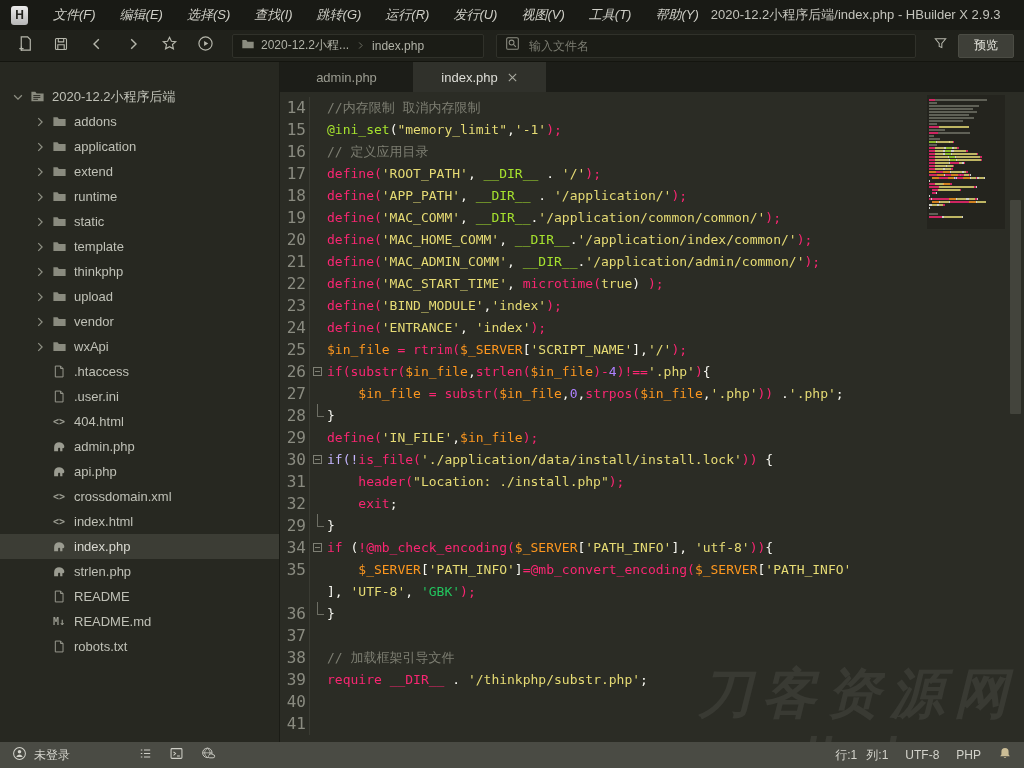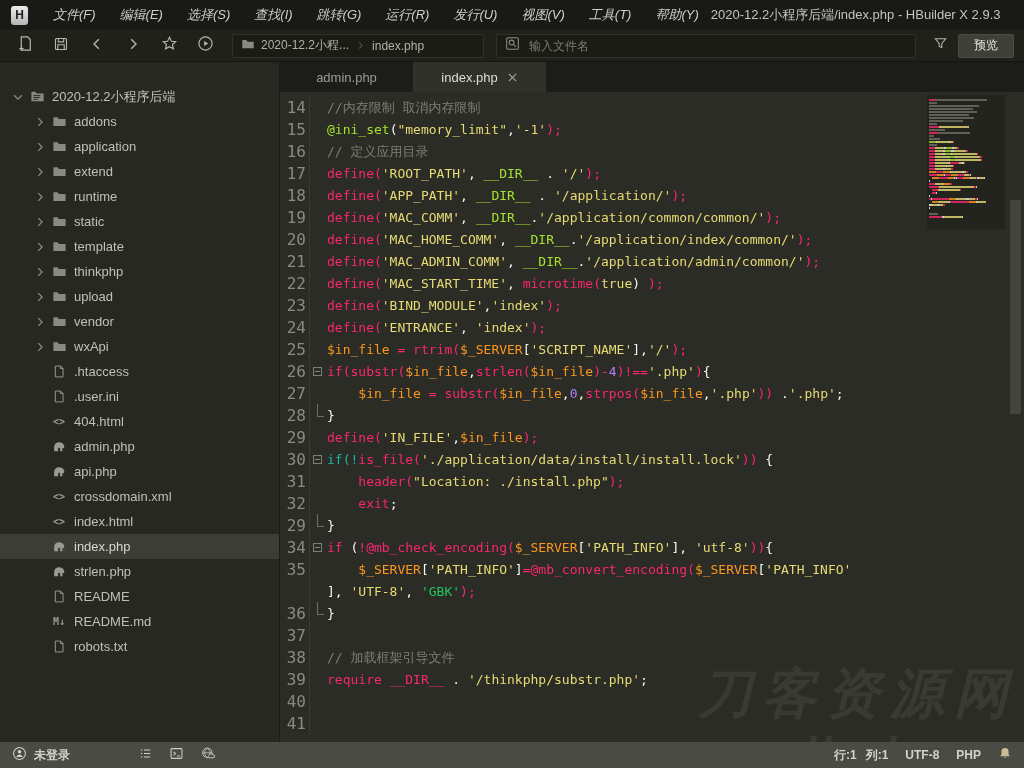--- a/index.html
+++ b/index.html
@@ -528,7 +528,7 @@
               <span class="gutter">
                 <span class="fold-box"></span>
               </span>
-              <span class="ltext"><span style="color: #14b8a6;">if(!</span><span style="color: rgb(249, 38, 114);">is_file(</span><span style="color: rgb(230, 219, 116);">'./application/data/install/install.lock'</span><span style="color: rgb(249, 38, 114);">))</span><span style="color: rgb(248, 248, 242);"> {</span></span>
+              <span class="ltext"><span style="color: #c4b5fd;">if(!</span><span style="color: rgb(249, 38, 114);">is_file(</span><span style="color: rgb(230, 219, 116);">'./application/data/install/install.lock'</span><span style="color: rgb(249, 38, 114);">))</span><span style="color: rgb(248, 248, 242);"> {</span></span>
             </div>
             <div class="code-line">
               <span class="lnum">31</span>

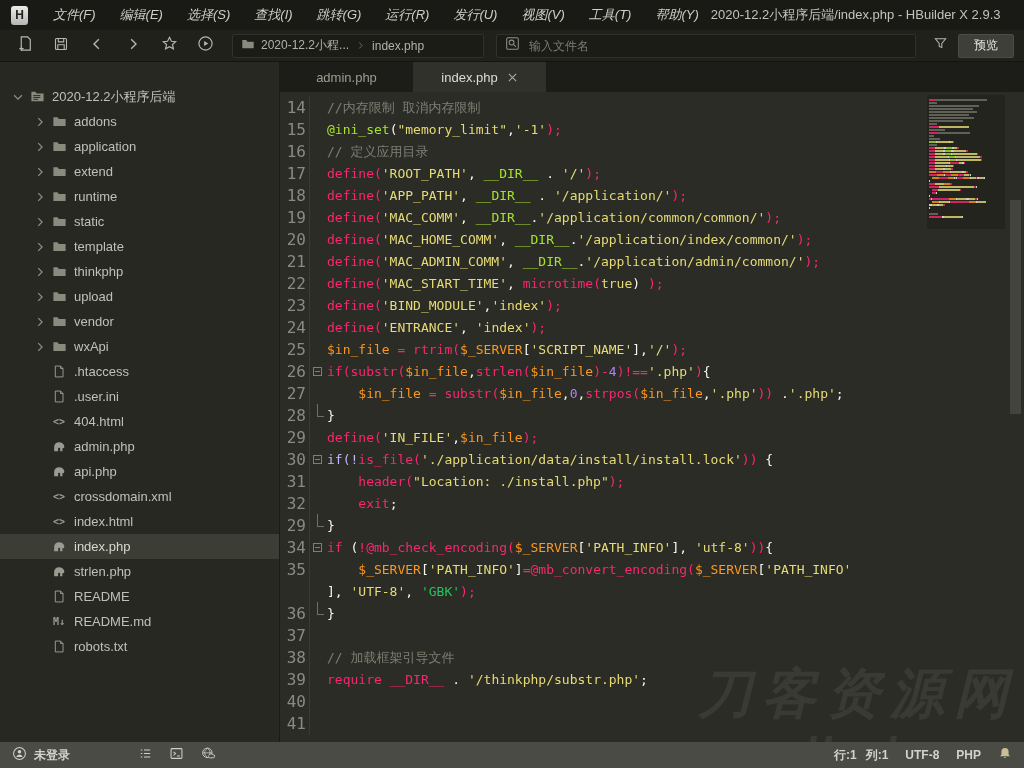--- a/index.html
+++ b/index.html
@@ -76,7 +76,7 @@
   .sb-login{display:flex;align-items:center;gap:7px;}
   .sb-icons{display:flex;align-items:center;gap:16px;margin-left:68px;}
   .sb-right{margin-left:auto;display:flex;align-items:center;gap:17px;}
-  .sb-item{white-space:nowrap;font-weight:bold;}
+  .sb-item{white-space:nowrap;}
 </style>
 </head>
 <body>

